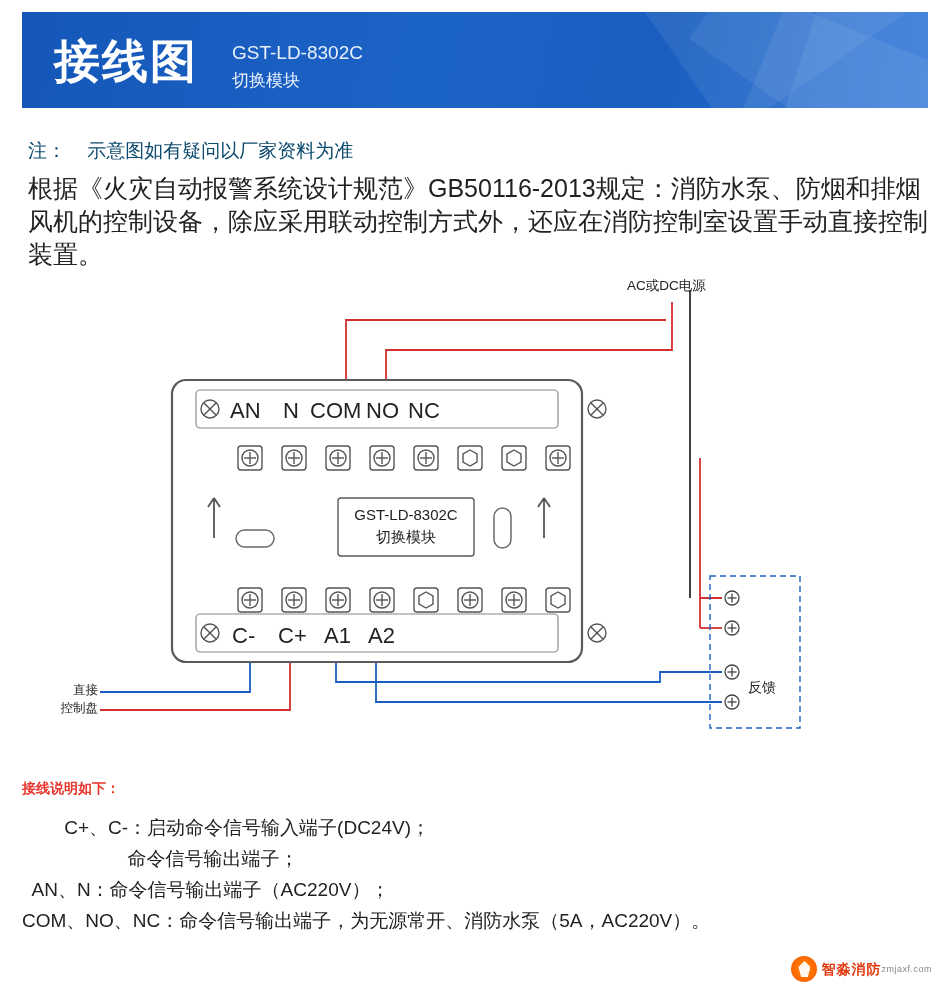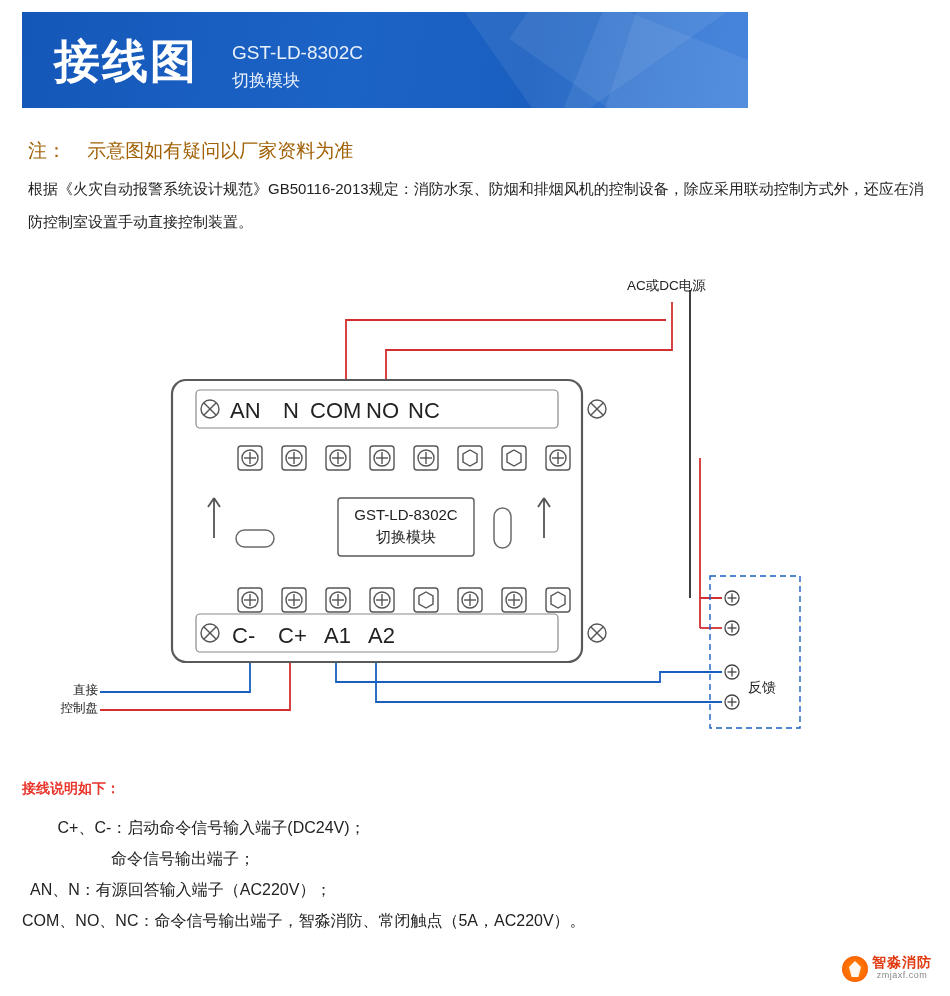--- a/index.html
+++ b/index.html
@@ -10,7 +10,7 @@
   }
   
   .header{
-    position:absolute;left:22px;top:12px;width:726px;height:96px;
+    position:absolute;left:22px;top:12px;width:906px;height:96px;
     background:linear-gradient(100deg,#1457b8 0%,#1c63c6 45%,#1a5fc0 70%,#2a74d8 100%);
     overflow:hidden;
   }

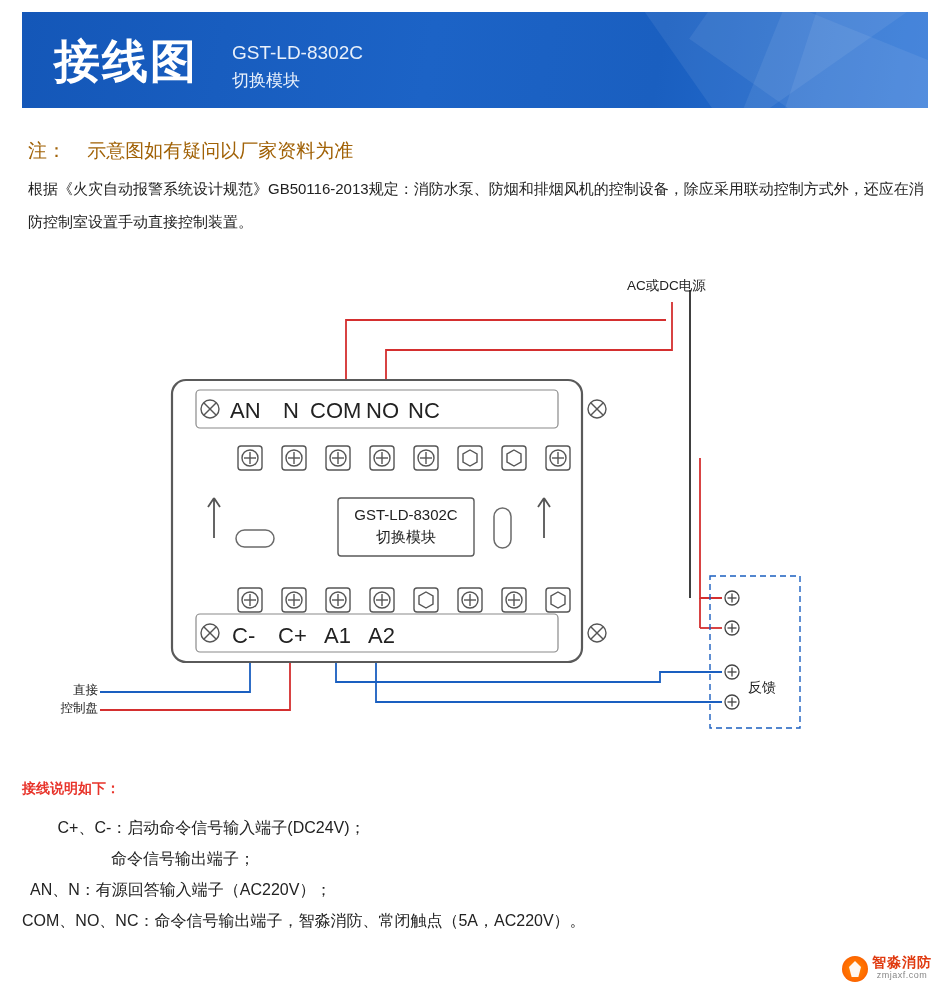--- a/index.html
+++ b/index.html
@@ -27,7 +27,7 @@
   .h-sub2{position:absolute;left:210px;top:57px;color:#e8f0fb;font-size:17px;}
 
   
-  .note-line{position:absolute;left:28px;top:138px;font-size:19px;color:#a16207;text-align:center;}
+  .note-line{position:absolute;left:28px;top:138px;font-size:19px;color:#0c4a6e;text-align:center;}
   .note-line .lbl{margin-right:16px;}
   .para{
     position:absolute;left:28px;top:172px;width:900px;font-size:15px;color:#222;

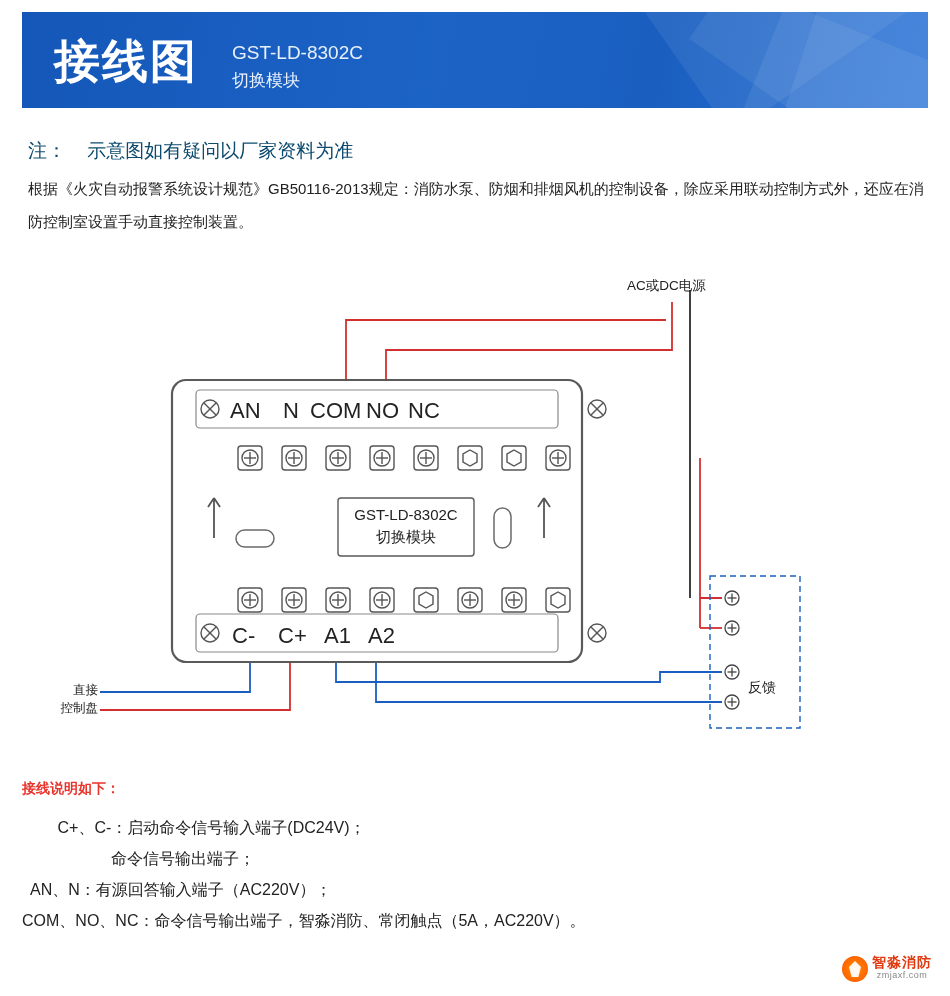--- a/index.html
+++ b/index.html
@@ -30,7 +30,7 @@
   .note-line{position:absolute;left:28px;top:138px;font-size:19px;color:#0c4a6e;text-align:center;}
   .note-line .lbl{margin-right:16px;}
   .para{
-    position:absolute;left:28px;top:172px;width:900px;font-size:15px;color:#222;
+    position:absolute;left:28px;top:172px;width:900px;font-size:25px;color:#222;
     line-height:33px;
   }
 

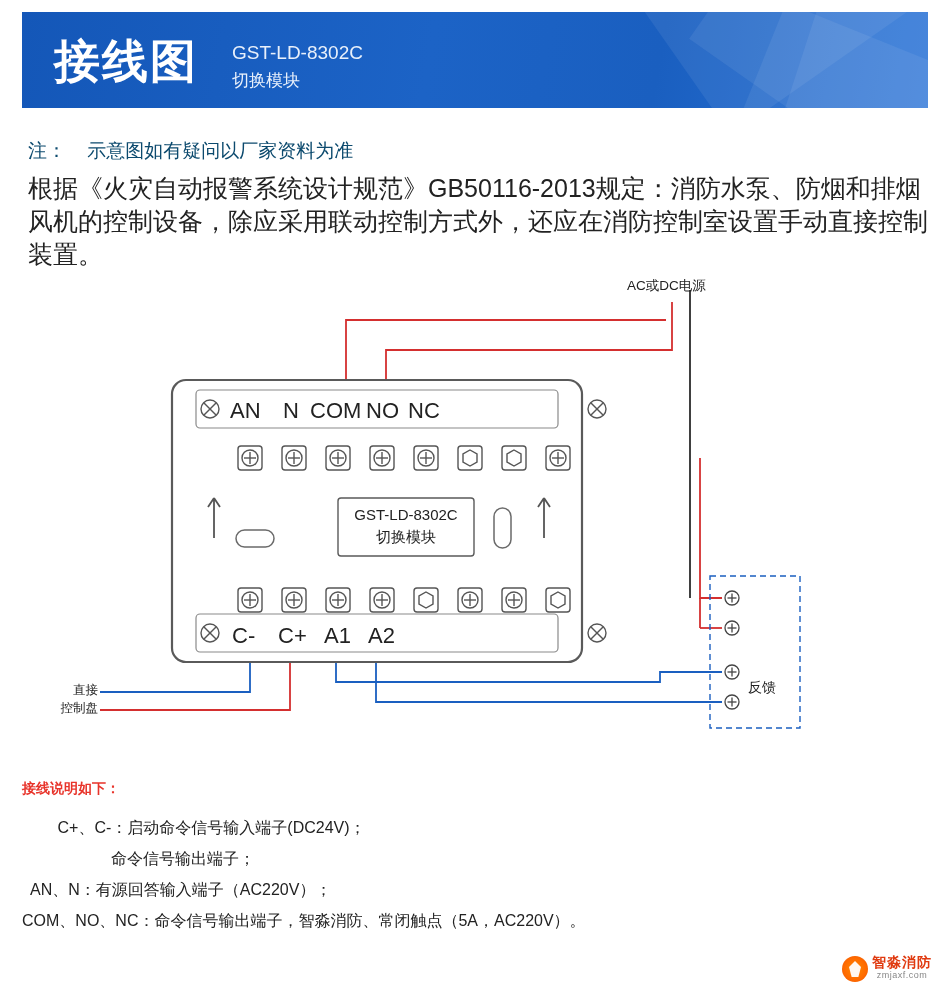--- a/index.html
+++ b/index.html
@@ -40,7 +40,7 @@
 
   
   .sec-title{position:absolute;left:22px;top:780px;font-size:14px;color:#e8342b;font-weight:bold;}
-  .blist{position:absolute;left:22px;top:812px;width:900px;font-size:16px;color:#222;}
+  .blist{position:absolute;left:22px;top:812px;width:900px;font-size:19px;color:#222;}
   .blist div{line-height:31px;white-space:pre;}
 
   

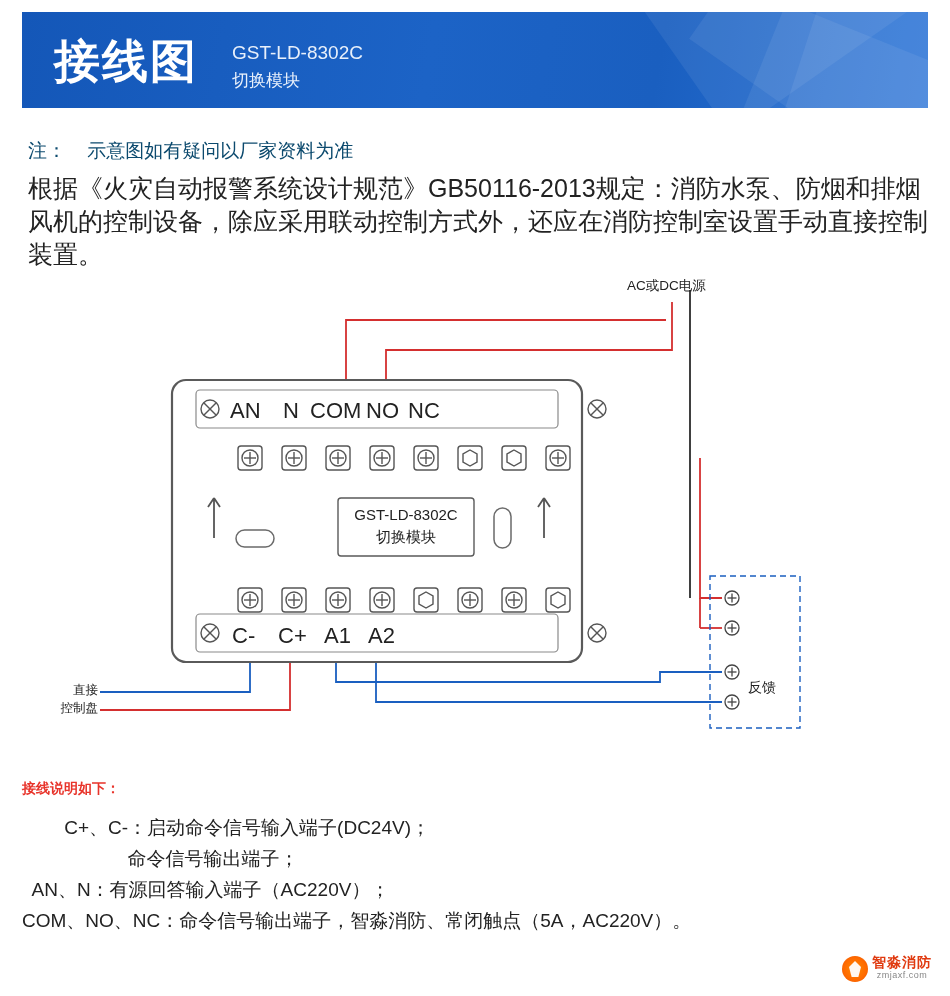--- a/index.html
+++ b/index.html
@@ -248,7 +248,7 @@
 <div class="blist">
   <div>        C+、C-：启动命令信号输入端子(DC24V)；</div>
   <div>                    命令信号输出端子；</div>
-  <div>  AN、N：有源回答输入端子（AC220V）；</div>
+  <div>  AN、N：命令信号输出端子（AC220V）；</div>
   <div>COM、NO、NC：命令信号输出端子，智淼消防、常闭触点（5A，AC220V）。</div>
 </div>
 

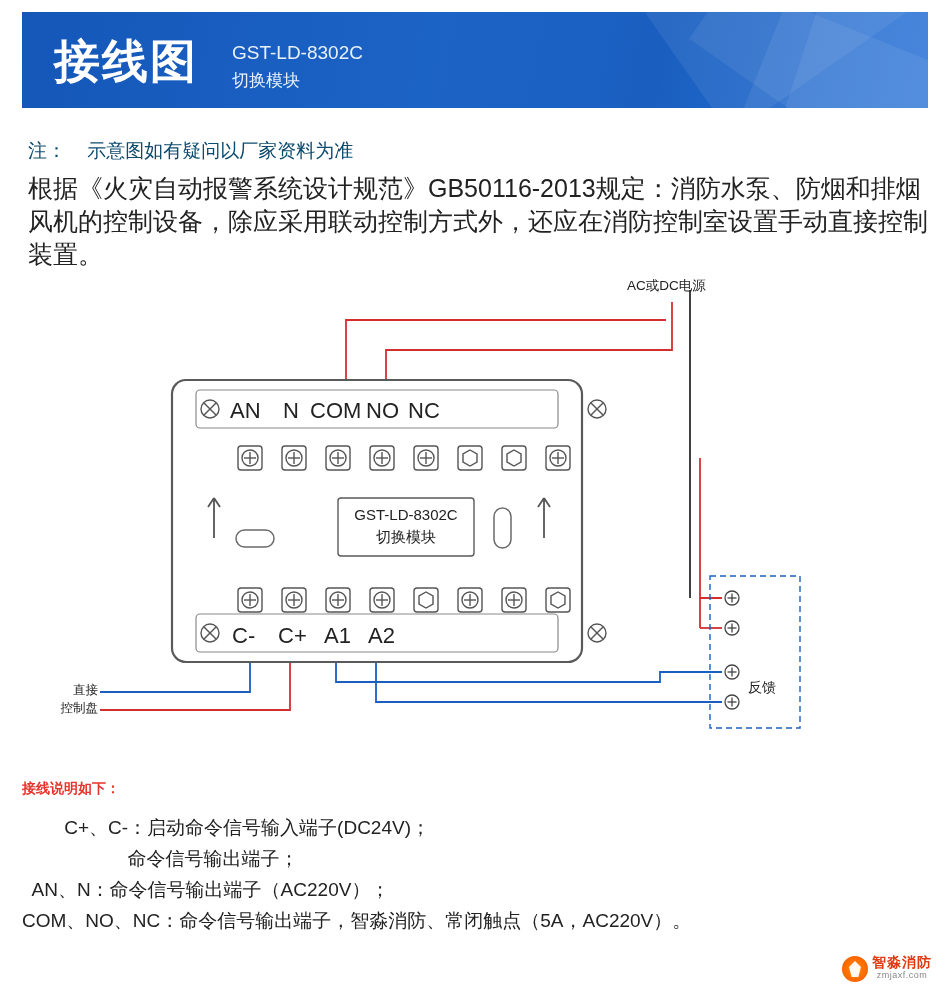--- a/index.html
+++ b/index.html
@@ -249,7 +249,7 @@
   <div>        C+、C-：启动命令信号输入端子(DC24V)；</div>
   <div>                    命令信号输出端子；</div>
   <div>  AN、N：命令信号输出端子（AC220V）；</div>
-  <div>COM、NO、NC：命令信号输出端子，智淼消防、常闭触点（5A，AC220V）。</div>
+  <div>COM、NO、NC：命令信号输出端子，为无源常开、消防水泵（5A，AC220V）。</div>
 </div>
 
 <div class="wm">

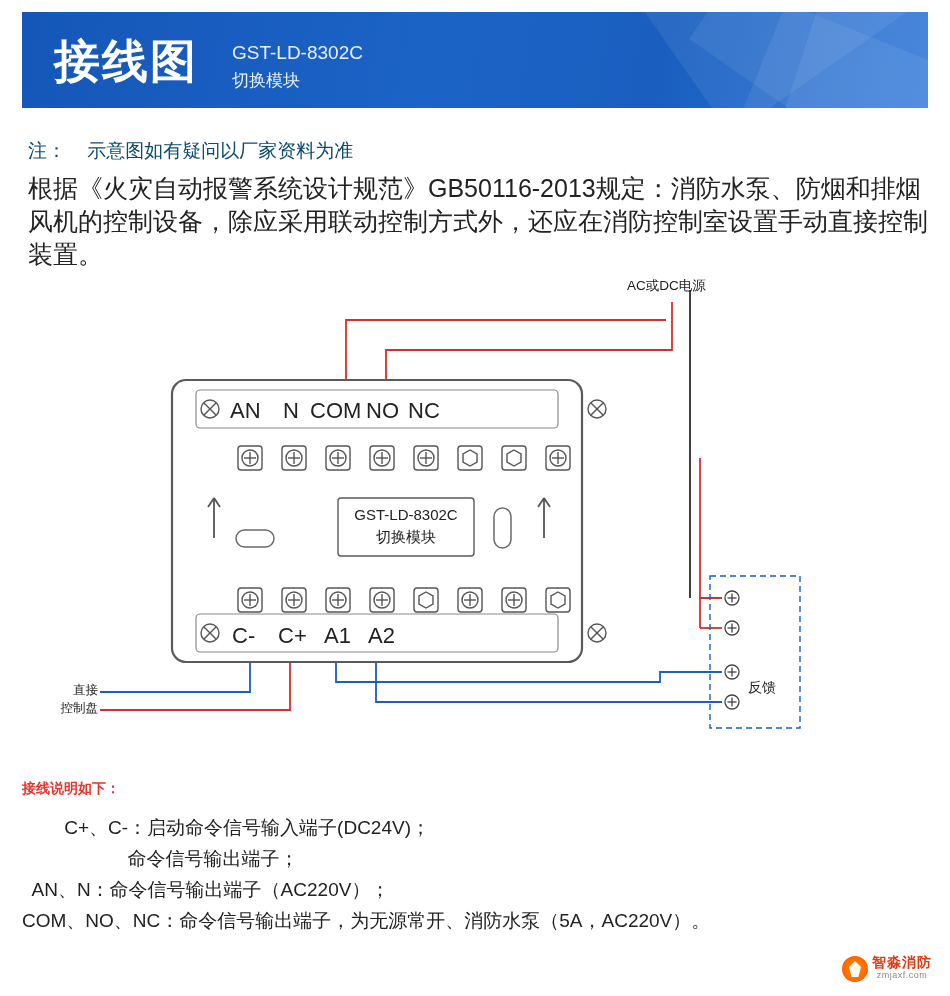--- a/index.html
+++ b/index.html
@@ -55,7 +55,7 @@
     background:#fff;clip-path:polygon(50% 0%,100% 38%,78% 100%,22% 100%,0% 38%);
     opacity:.95;
   }
-  .wm-txt{display:flex;flex-direction:column;line-height:13px;}
+  .wm-txt{display:flex;flex-direction:row;line-height:13px;}
   .wm-t1{font-size:14px;color:#e03a10;font-weight:bold;letter-spacing:1px;}
   .wm-t2{font-size:9px;color:#888;letter-spacing:.5px;text-align:center;}
 </style>

